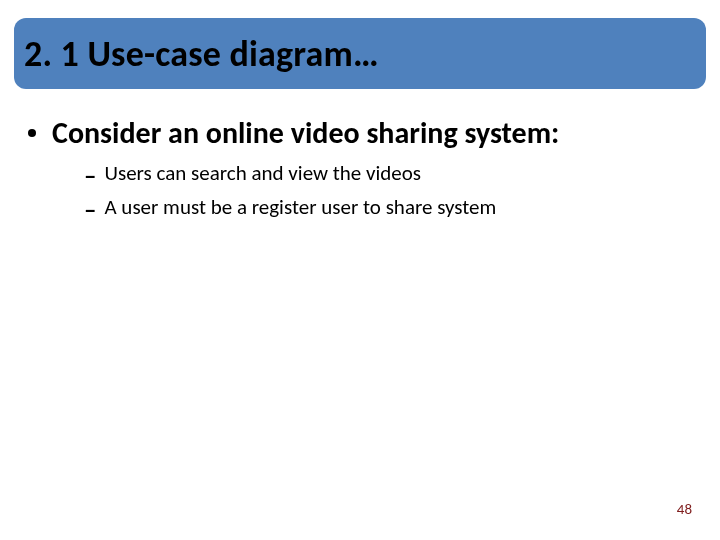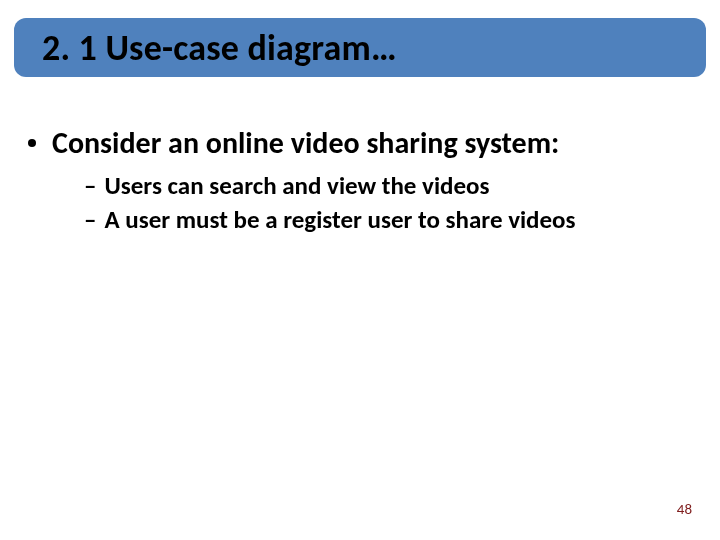--- a/index.html
+++ b/index.html
@@ -16,12 +16,12 @@
     top: 18px;
     left: 14px;
     right: 14px;
-    height: 59px;
+    height: 71px;
     background: #4f81bd;
     border-radius: 12px;
     display: flex;
     align-items: center;
-    padding-left: 28px;
+    padding-left: 10px;
   }
   .title-text {
     color: #000000;

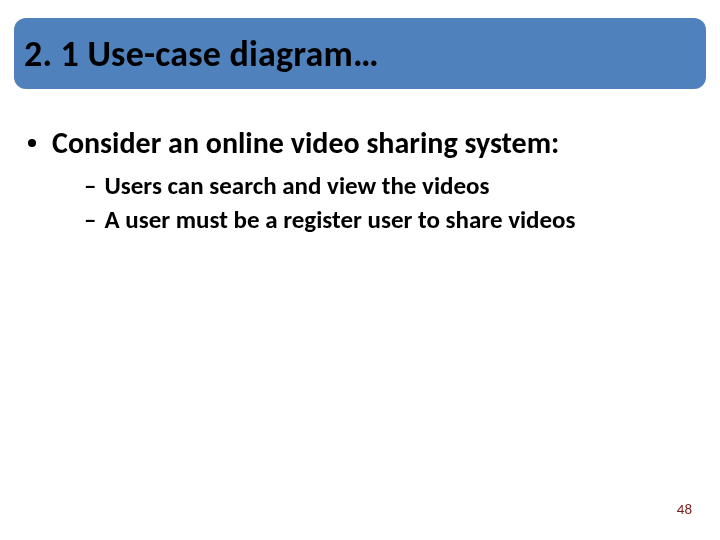--- a/index.html
+++ b/index.html
@@ -38,7 +38,7 @@
   .bullet-l1 {
     display: flex;
     align-items: flex-start;
-    margin-top: 16px;
+    margin-top: 6px;
     margin-bottom: 8px;
   }
   .bullet-l1 .dot {

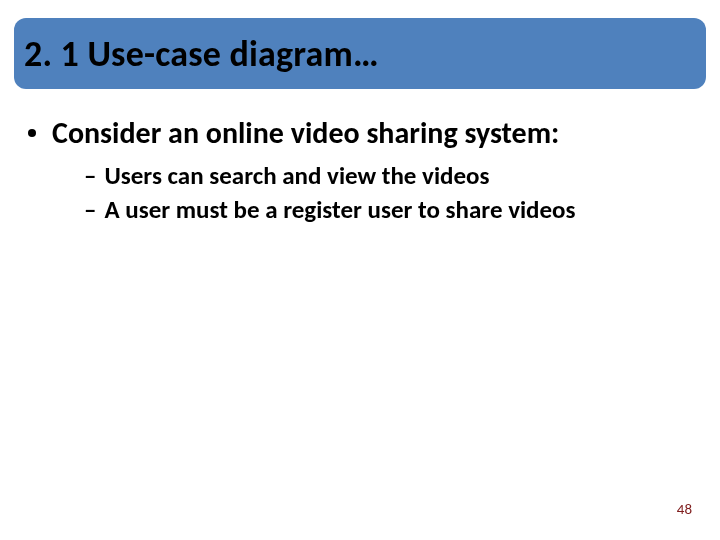--- a/index.html
+++ b/index.html
@@ -72,8 +72,8 @@
   }
   .bullet-l2 .txt {
     color: #000;
-    font-size: 25px;
-    font-weight: 700;
+    font-size: 21px;
+    font-weight: 400;
     line-height: 1.3;
   }
   .page-number {

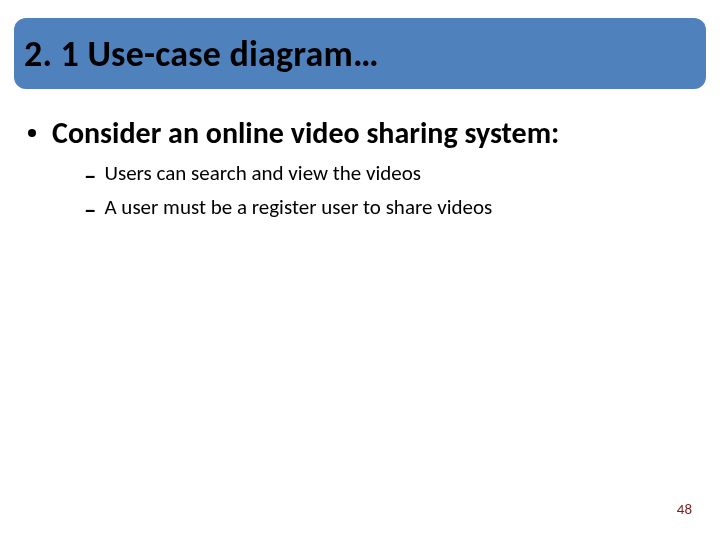--- a/index.html
+++ b/index.html
@@ -102,7 +102,7 @@
   </div>
   <div class="bullet-l2">
     <span class="dash">–</span>
-    <span class="txt">A user must be a register user to share videos</span>
+    <span class="txt">A user must be a register user to share system</span>
   </div>
 </div>
 

